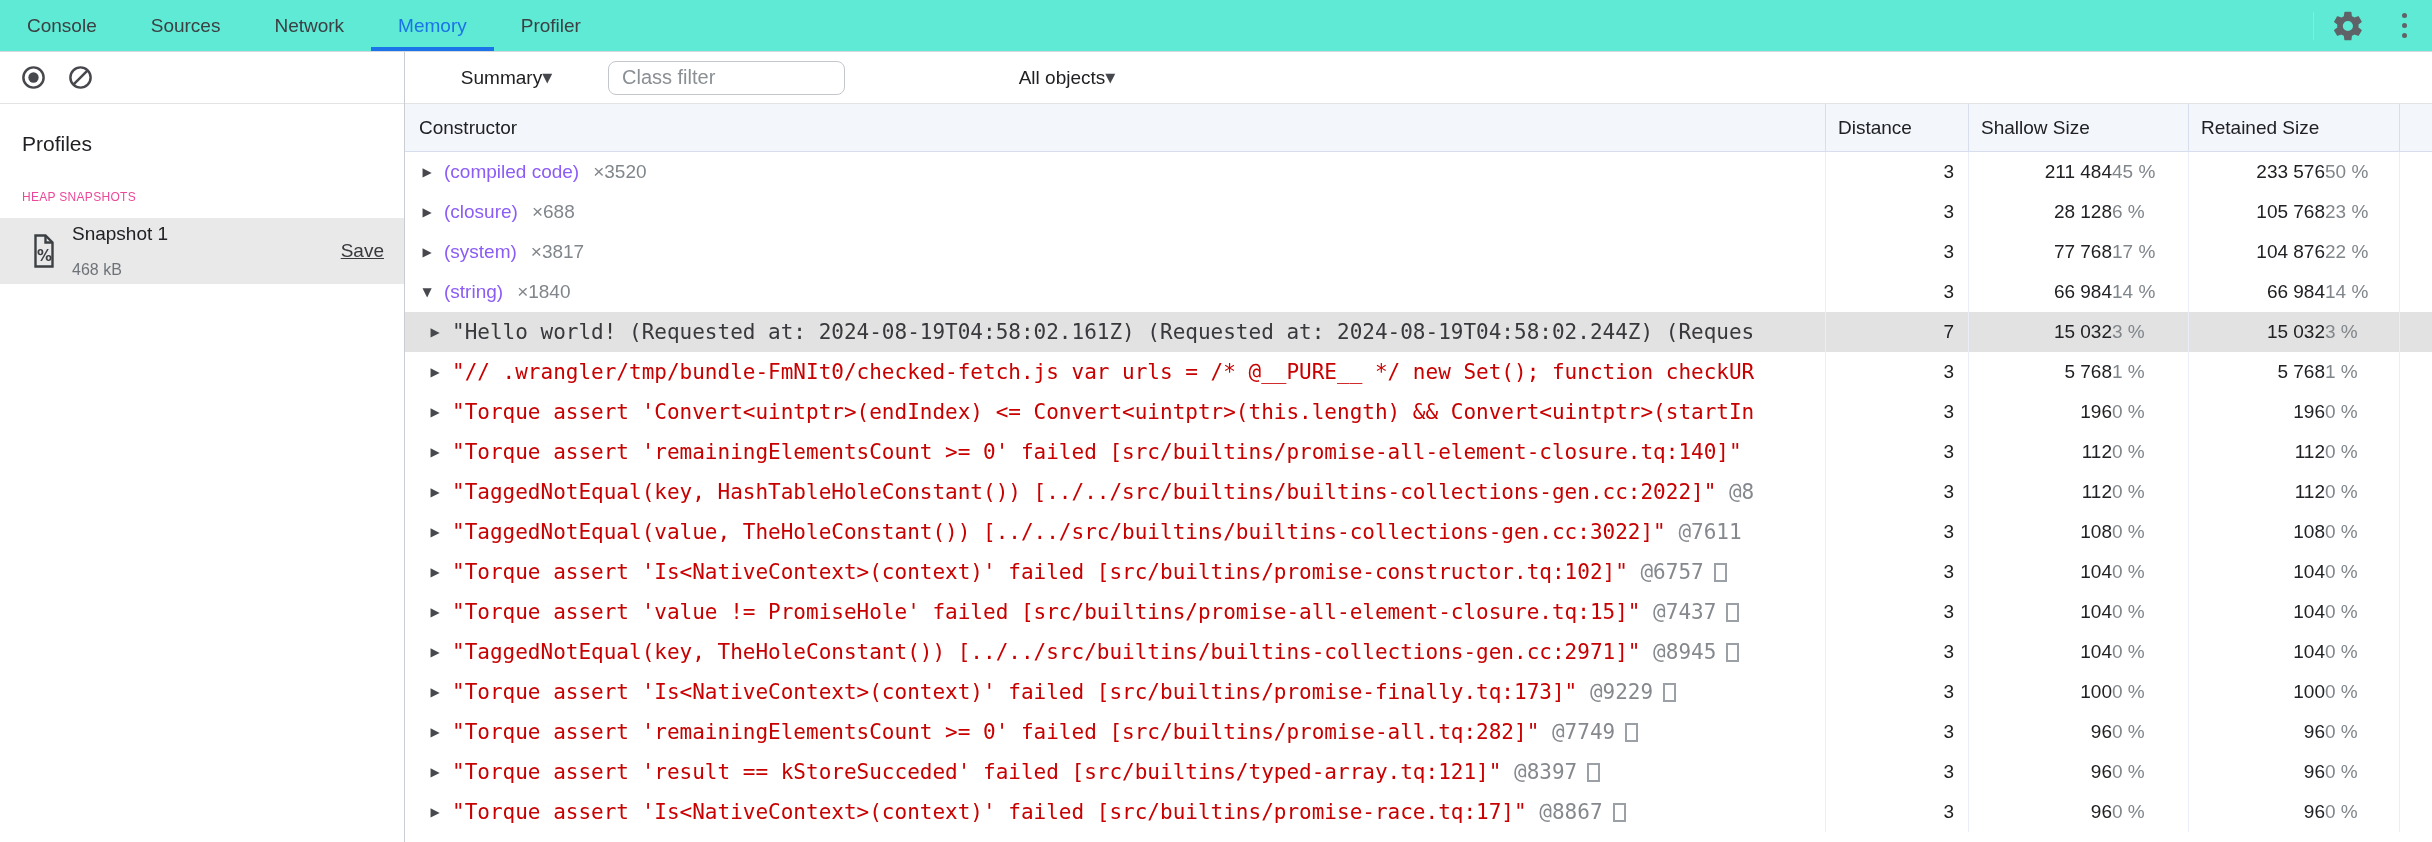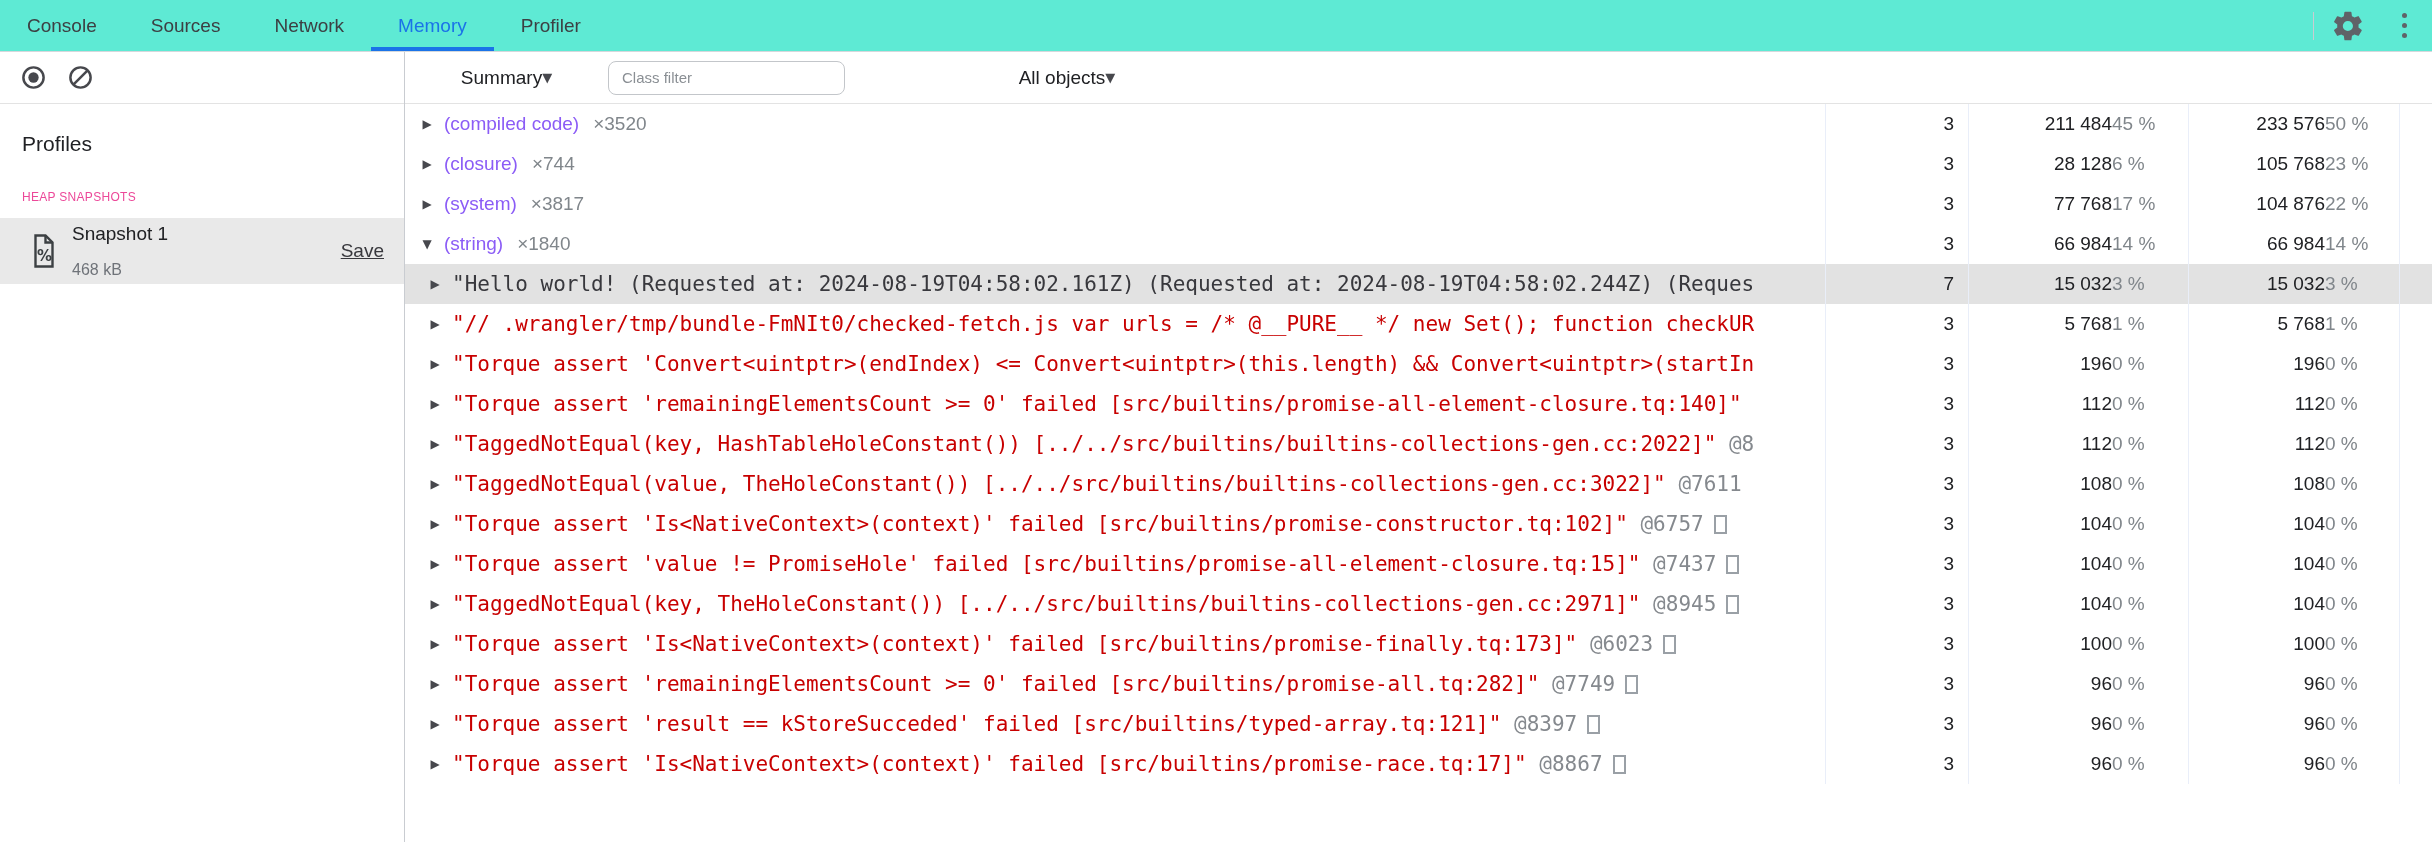--- a/index.html
+++ b/index.html
@@ -41,7 +41,7 @@
   .dd .arrow{font-size:13px;color:#47484d;font-family:"DejaVu Sans",sans-serif;}
   .dd-perspective{width:163px;}
   .class-filter{margin-left:20px;width:237px;height:34px;border:1px solid #c3c6ca;border-radius:8px;
-                font-size:15px;padding:0 13px;color:#202124;box-sizing:border-box;
+                font-size:20px;padding:0 13px;color:#202124;box-sizing:border-box;
                 font-family:"Liberation Sans",sans-serif;outline:none;}
   .class-filter::placeholder{color:#8a8f94;}
   .dd-objects{margin-left:16px;width:412px;}

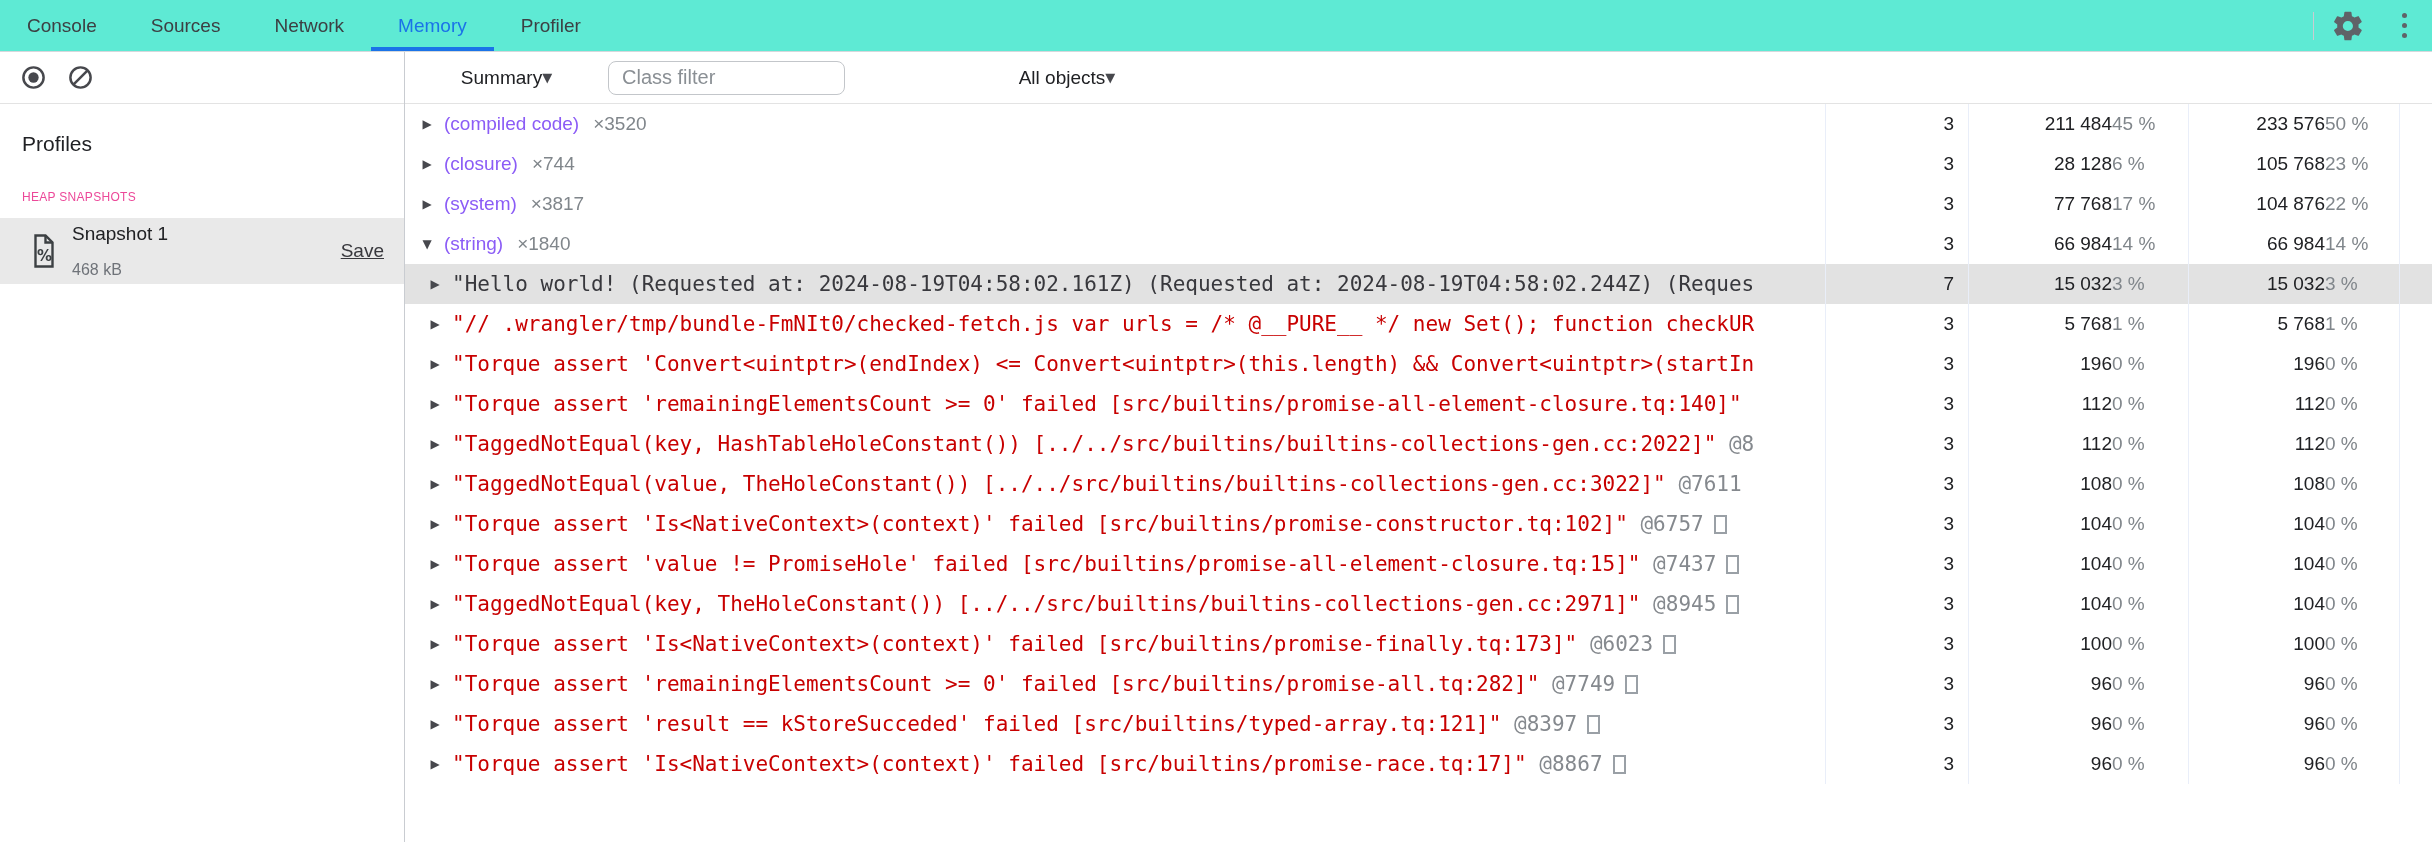--- a/index.html
+++ b/index.html
@@ -158,6 +158,13 @@
       </div>
 
       <div class="grid">
+        <div class="grid-header">
+          <div class="h-cell h-ctor">Constructor</div>
+          <div class="h-cell h-dist">Distance</div>
+          <div class="h-cell h-shallow">Shallow Size</div>
+          <div class="h-cell h-ret">Retained Size</div>
+          <div class="h-cell h-gutter"></div>
+        </div>
         <div class="grid-body" id="grid-body">
             <div class="trow">
               <div class="c-ctor"><span class="tri">▶</span><span class="glabel">(compiled code)</span><span class="gcount">×3520</span></div>

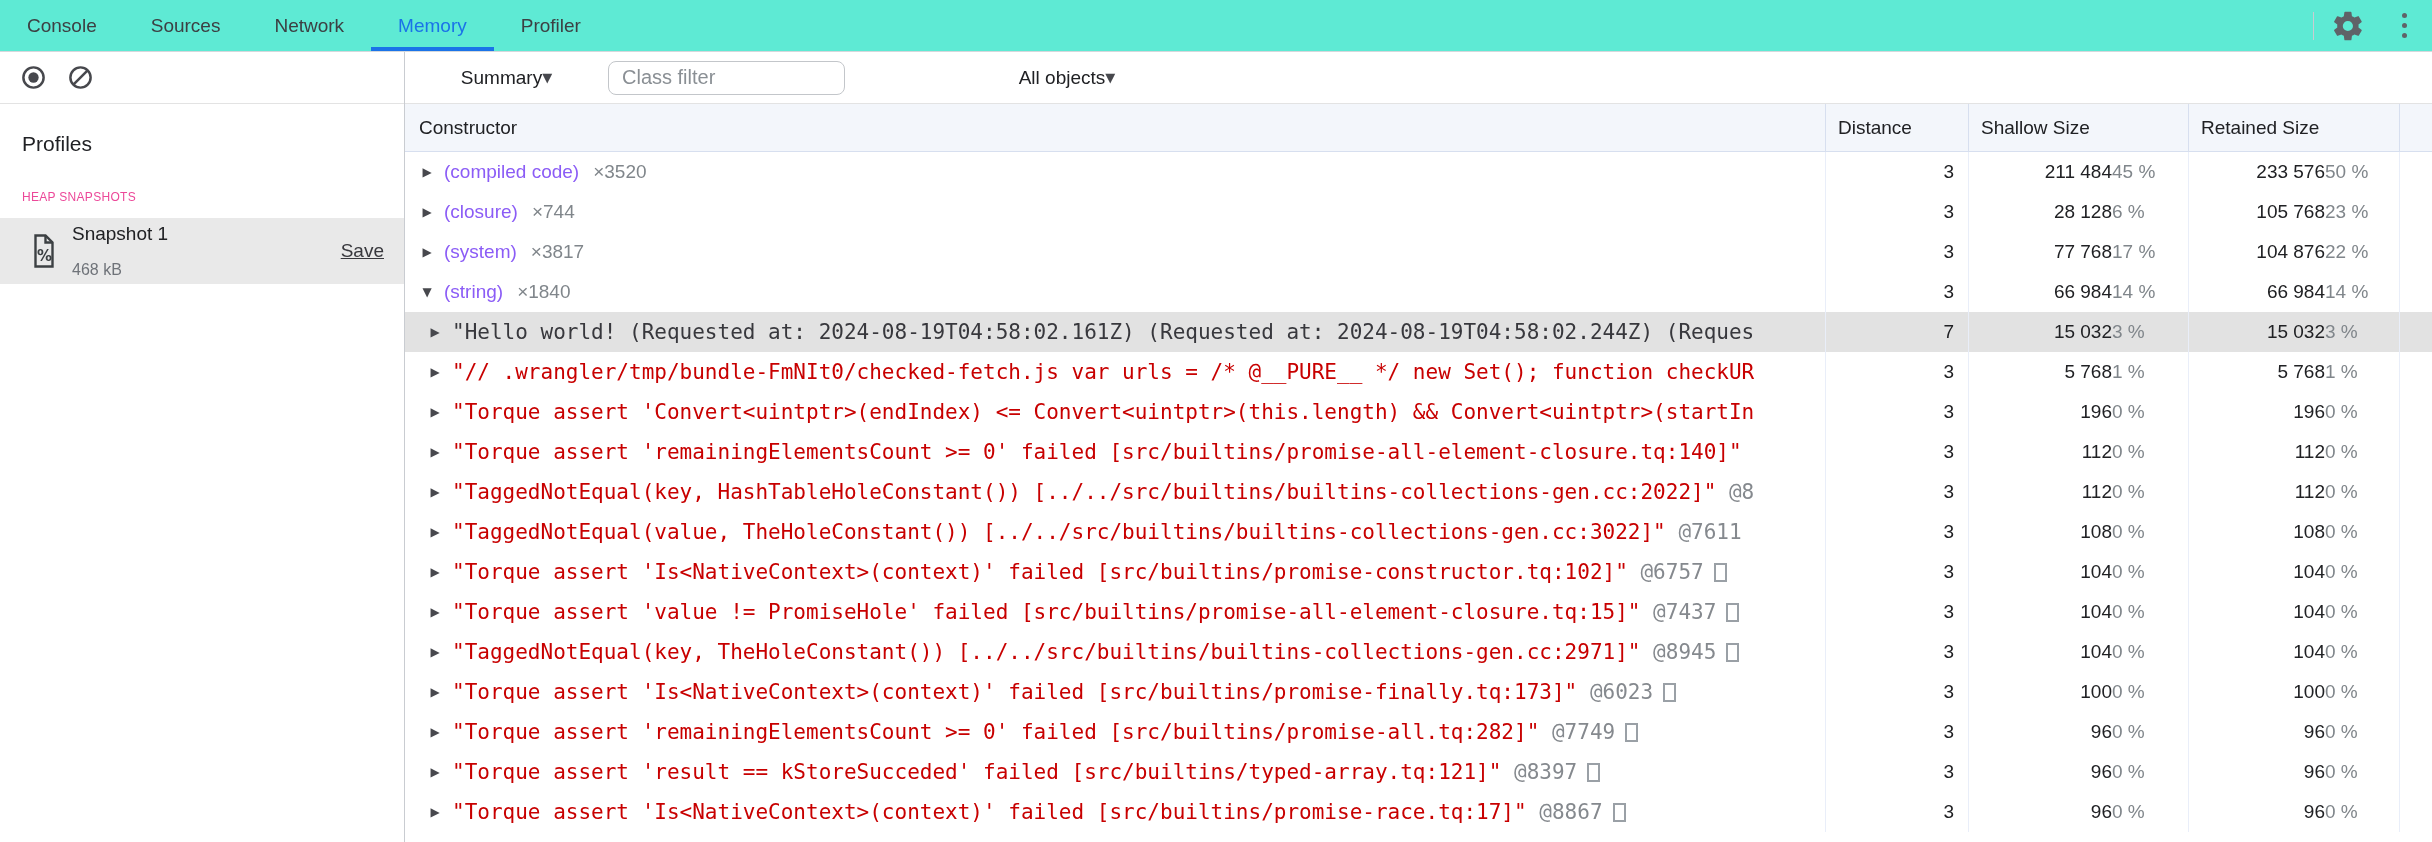--- a/index.html
+++ b/index.html
@@ -180,7 +180,7 @@
               <div class="c-gutter"></div>
             </div>
             <div class="trow">
-              <div class="c-ctor"><span class="tri">▶</span><span class="glabel">(closure)</span><span class="gcount">×744</span></div>
+              <div class="c-ctor"><span class="tri">▶</span><span class="glabel">(closure)</span><span class="gcount">×688</span></div>
               <div class="c-dist">3</div>
               <div class="c-shallow">
                 <span class="num">28 128</span>

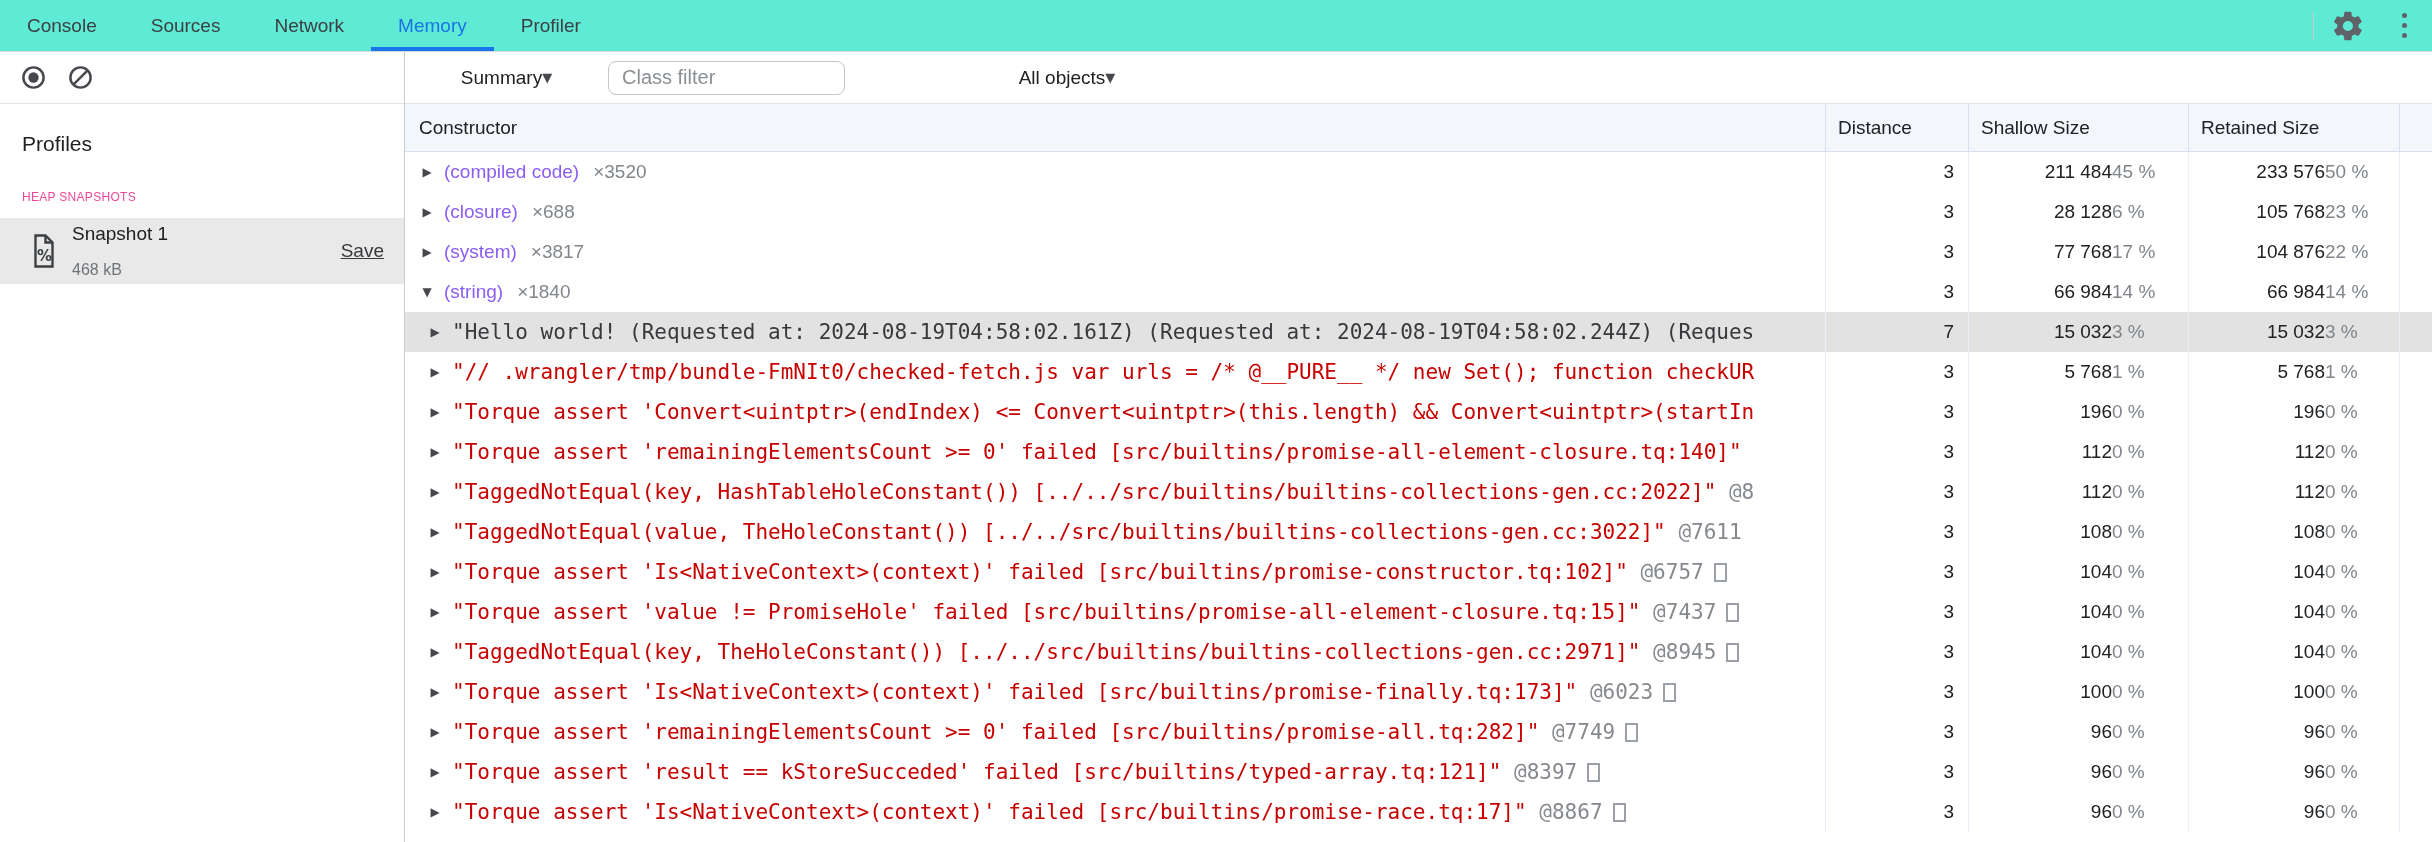--- a/index.html
+++ b/index.html
@@ -336,7 +336,7 @@
               <div class="c-gutter"></div>
             </div>
             <div class="trow depth2">
-              <div class="c-ctor"><span class="tri">▶</span><span class="str">"Torque assert 'Is&lt;NativeContext&gt;(context)' failed [src/builtins/promise-finally.tq:173]"</span><span class="oid"> @6023</span><span class="boxglyph"></span></div>
+              <div class="c-ctor"><span class="tri">▶</span><span class="str">"Torque assert 'Is&lt;NativeContext&gt;(context)' failed [src/builtins/promise-finally.tq:173]"</span><span class="oid"> @9229</span><span class="boxglyph"></span></div>
               <div class="c-dist">3</div>
               <div class="c-shallow">
                 <span class="num">100</span>

